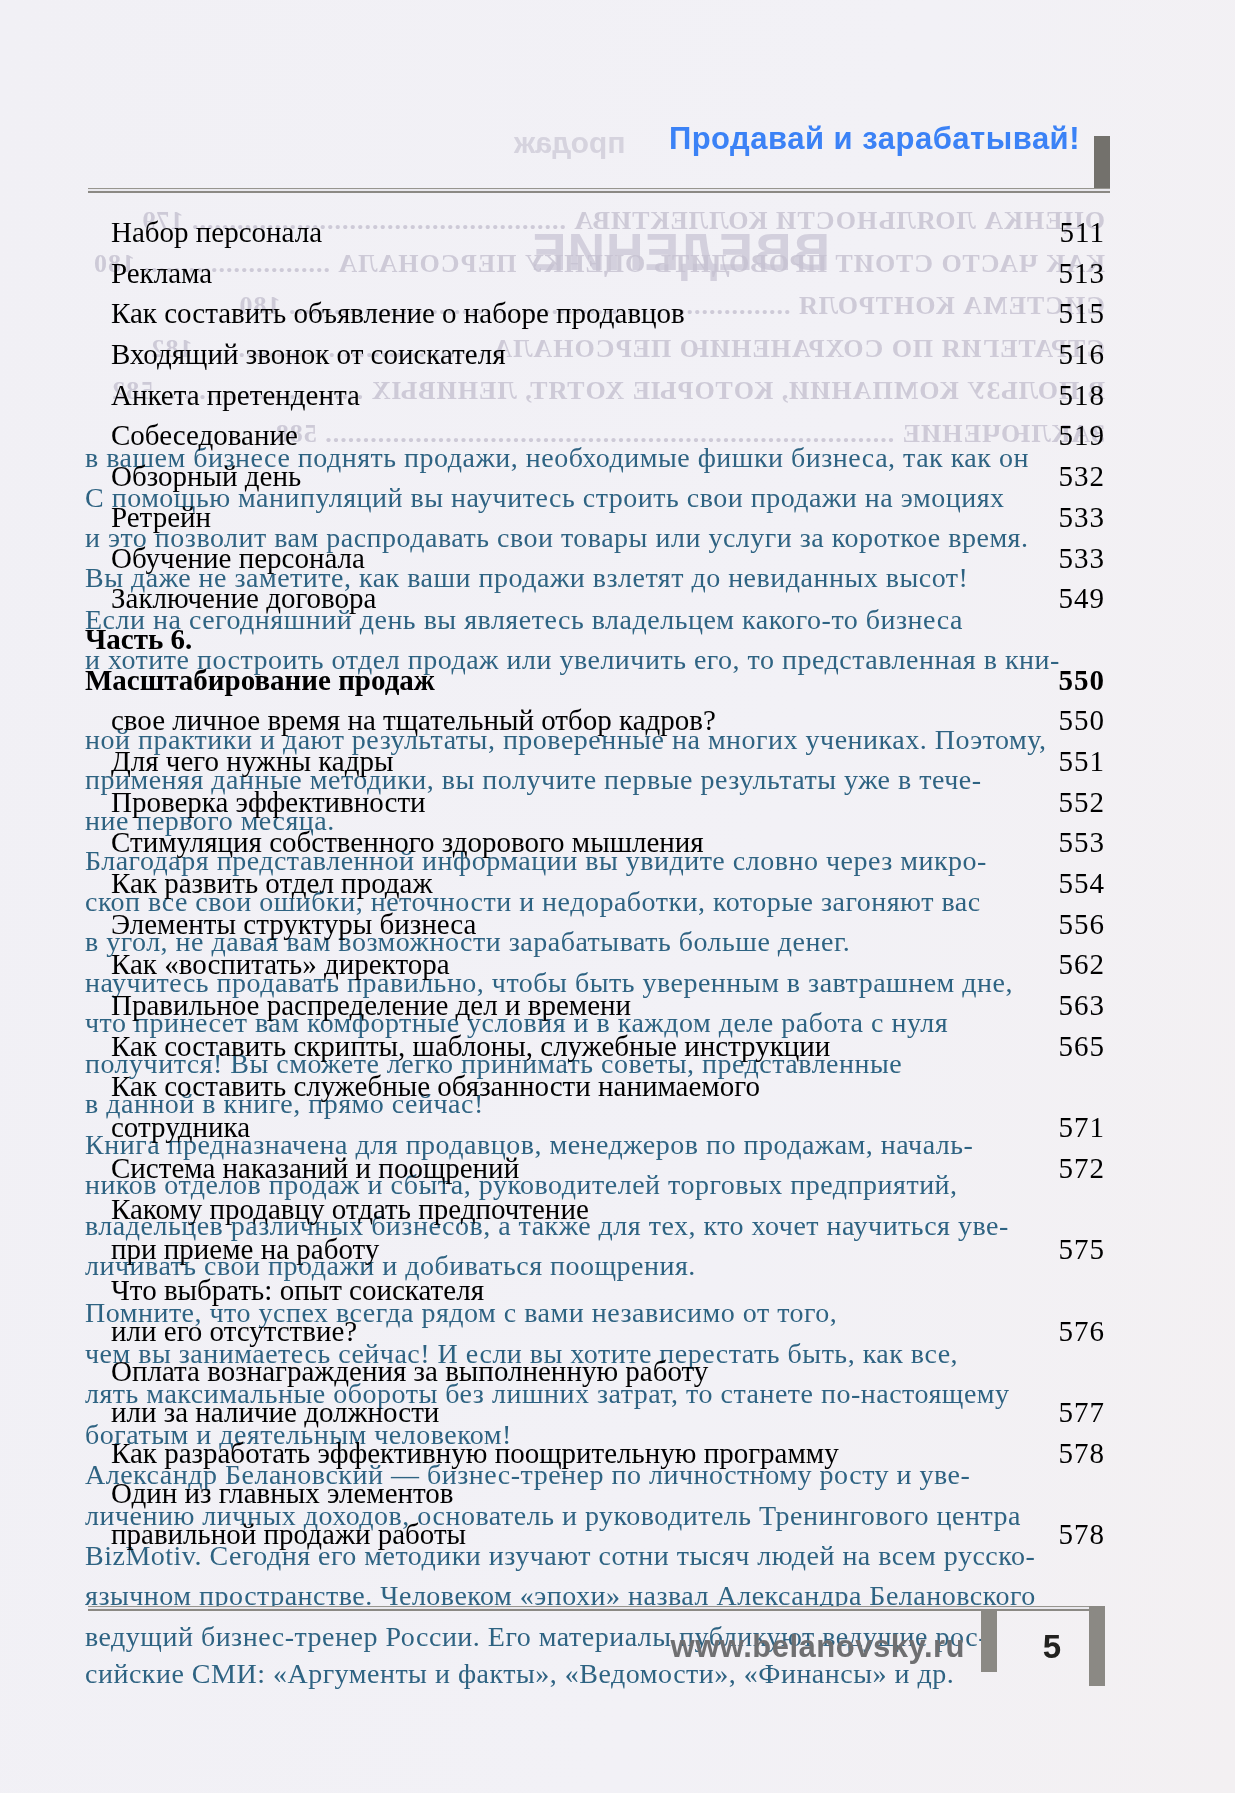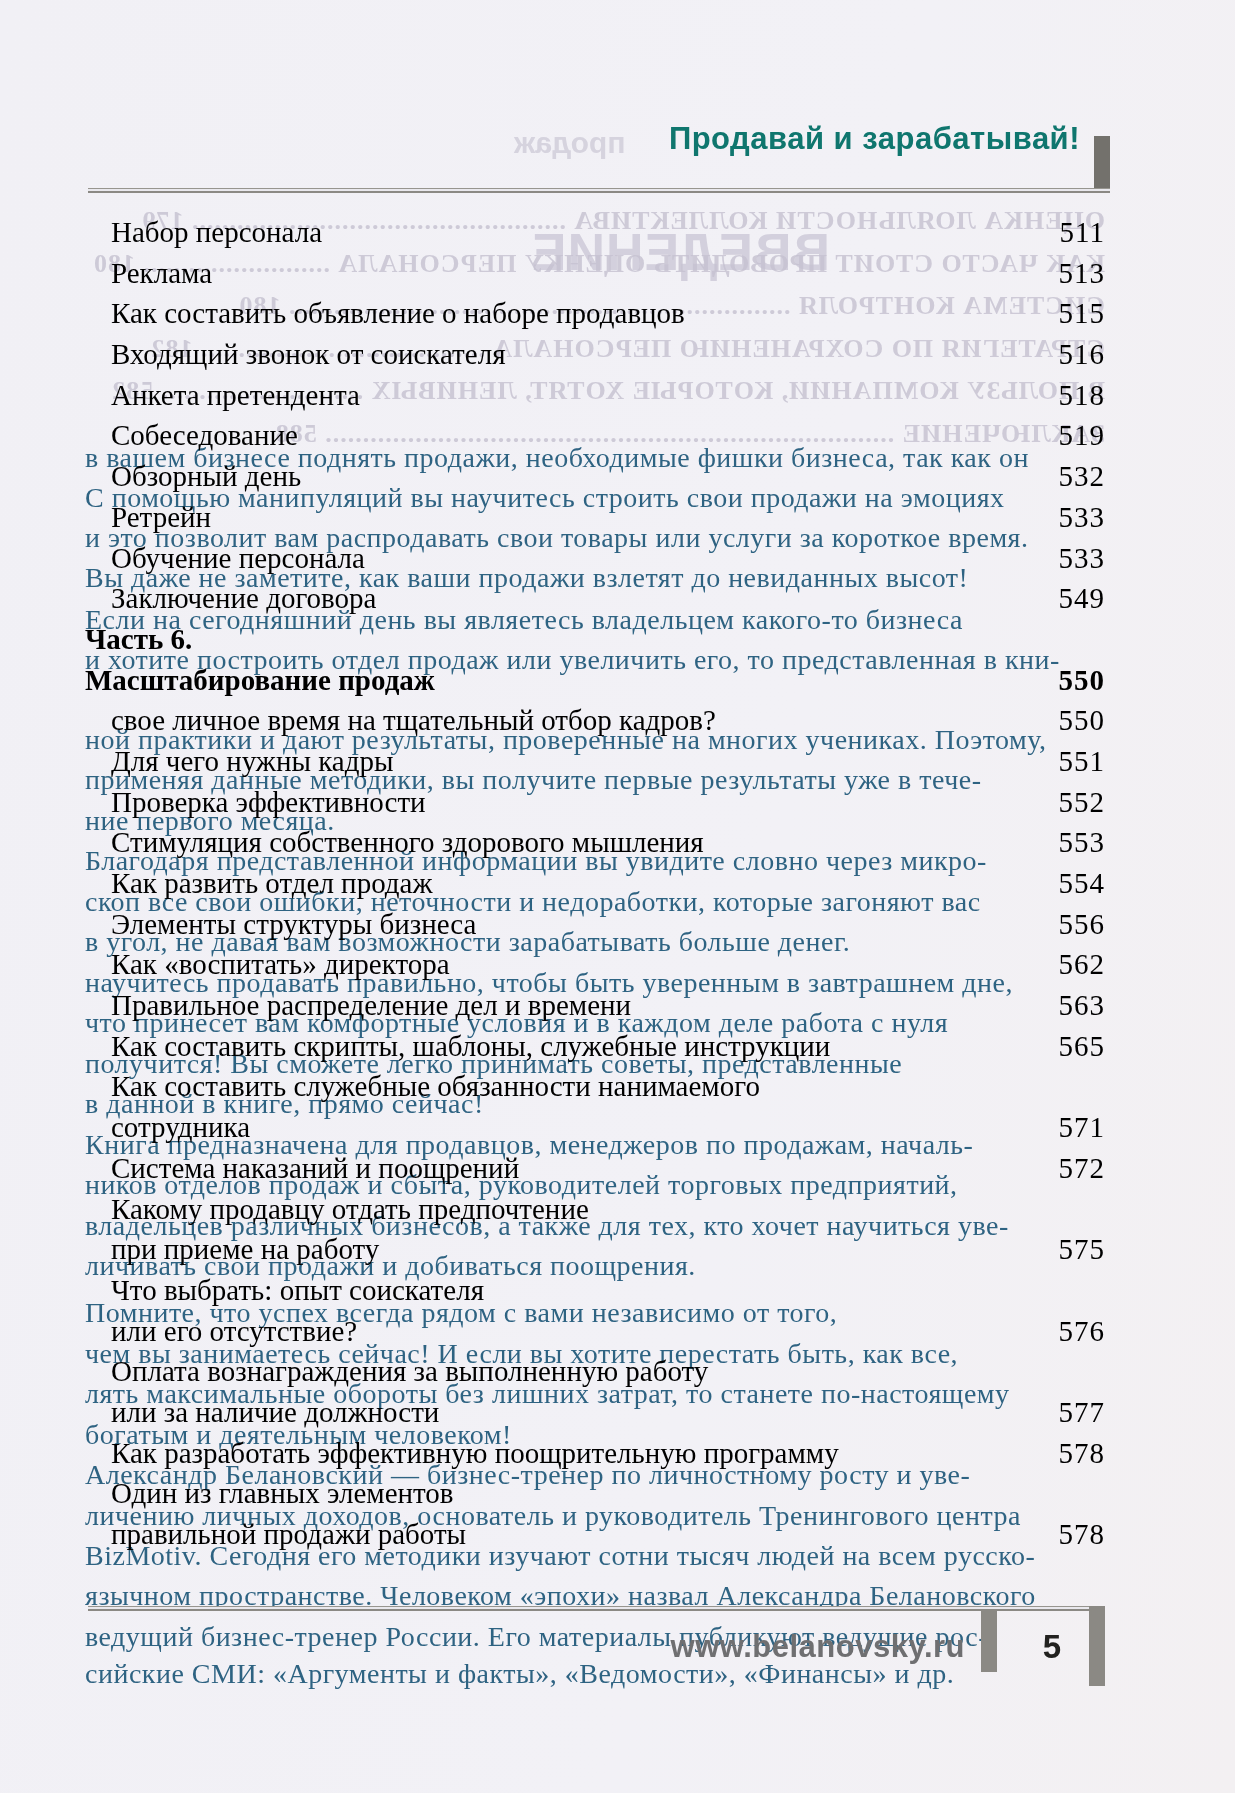--- a/index.html
+++ b/index.html
@@ -34,7 +34,7 @@
   .header-title{
     position:absolute;top:121px;right:155px;
     font-family:"Liberation Sans","DejaVu Sans",sans-serif;
-    font-weight:bold;font-size:31px;color:#0f766e;letter-spacing:.5px;
+    font-weight:bold;font-size:31px;color:#3b82f6;letter-spacing:.5px;
     white-space:nowrap;
   }
   .rule{

